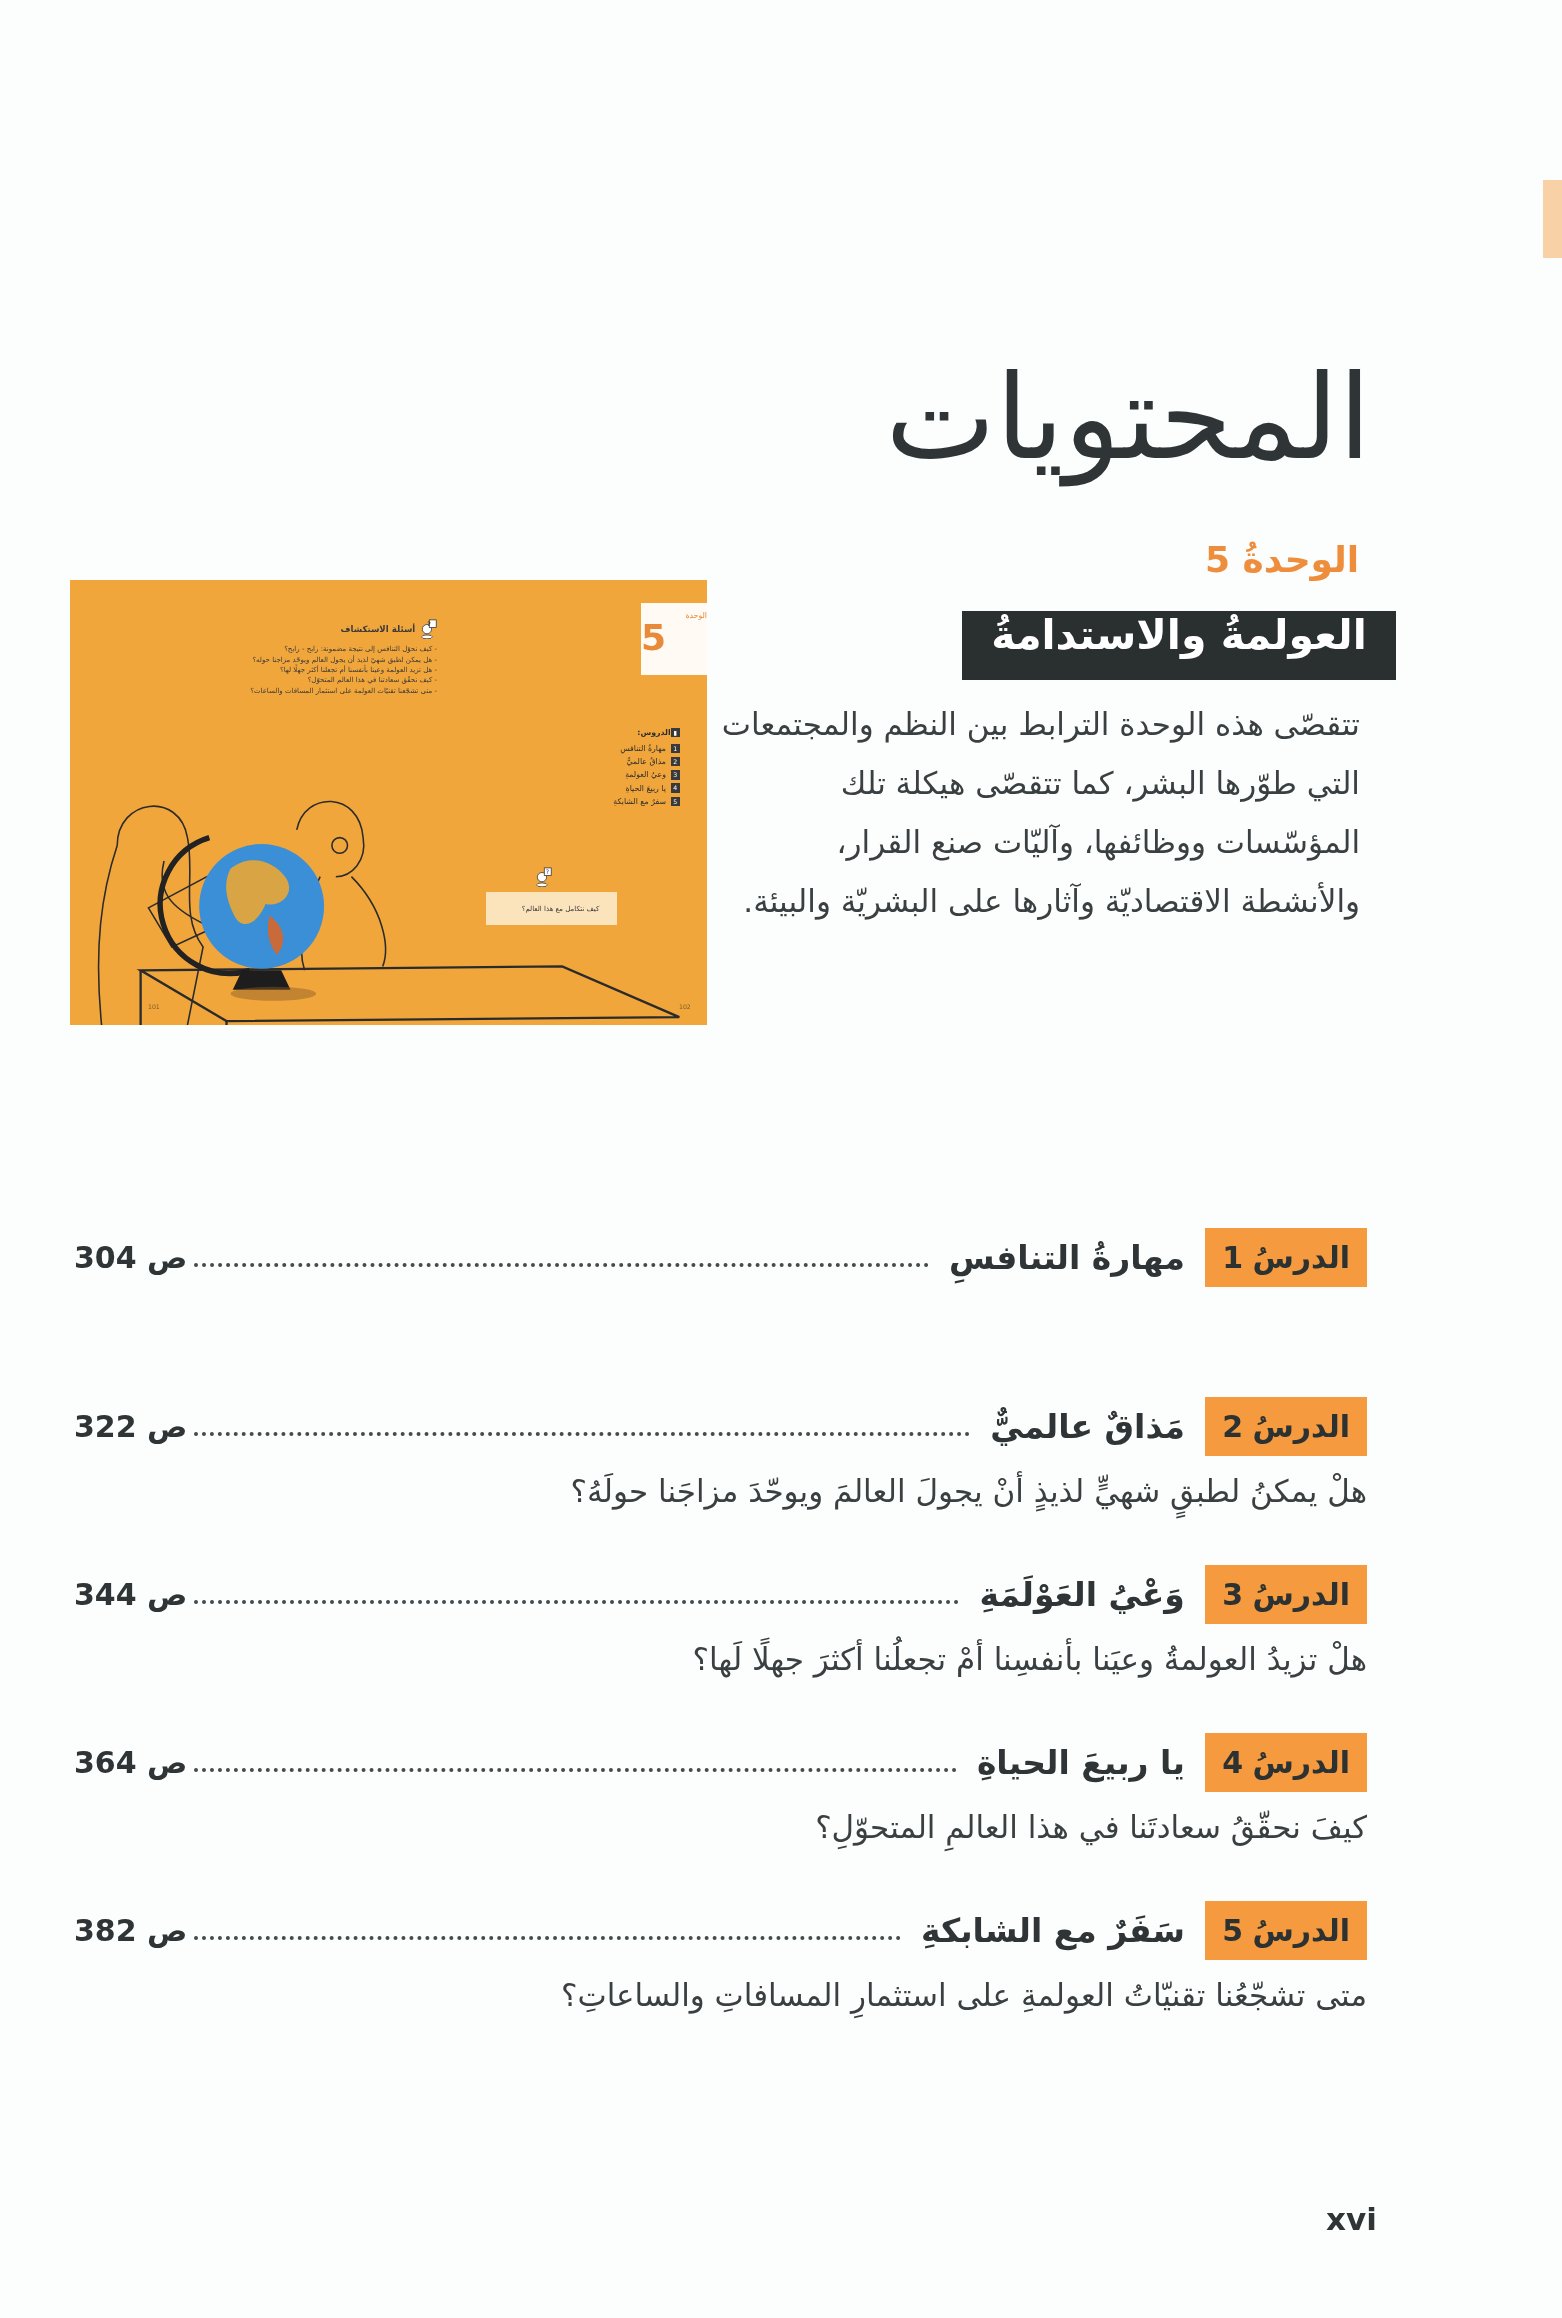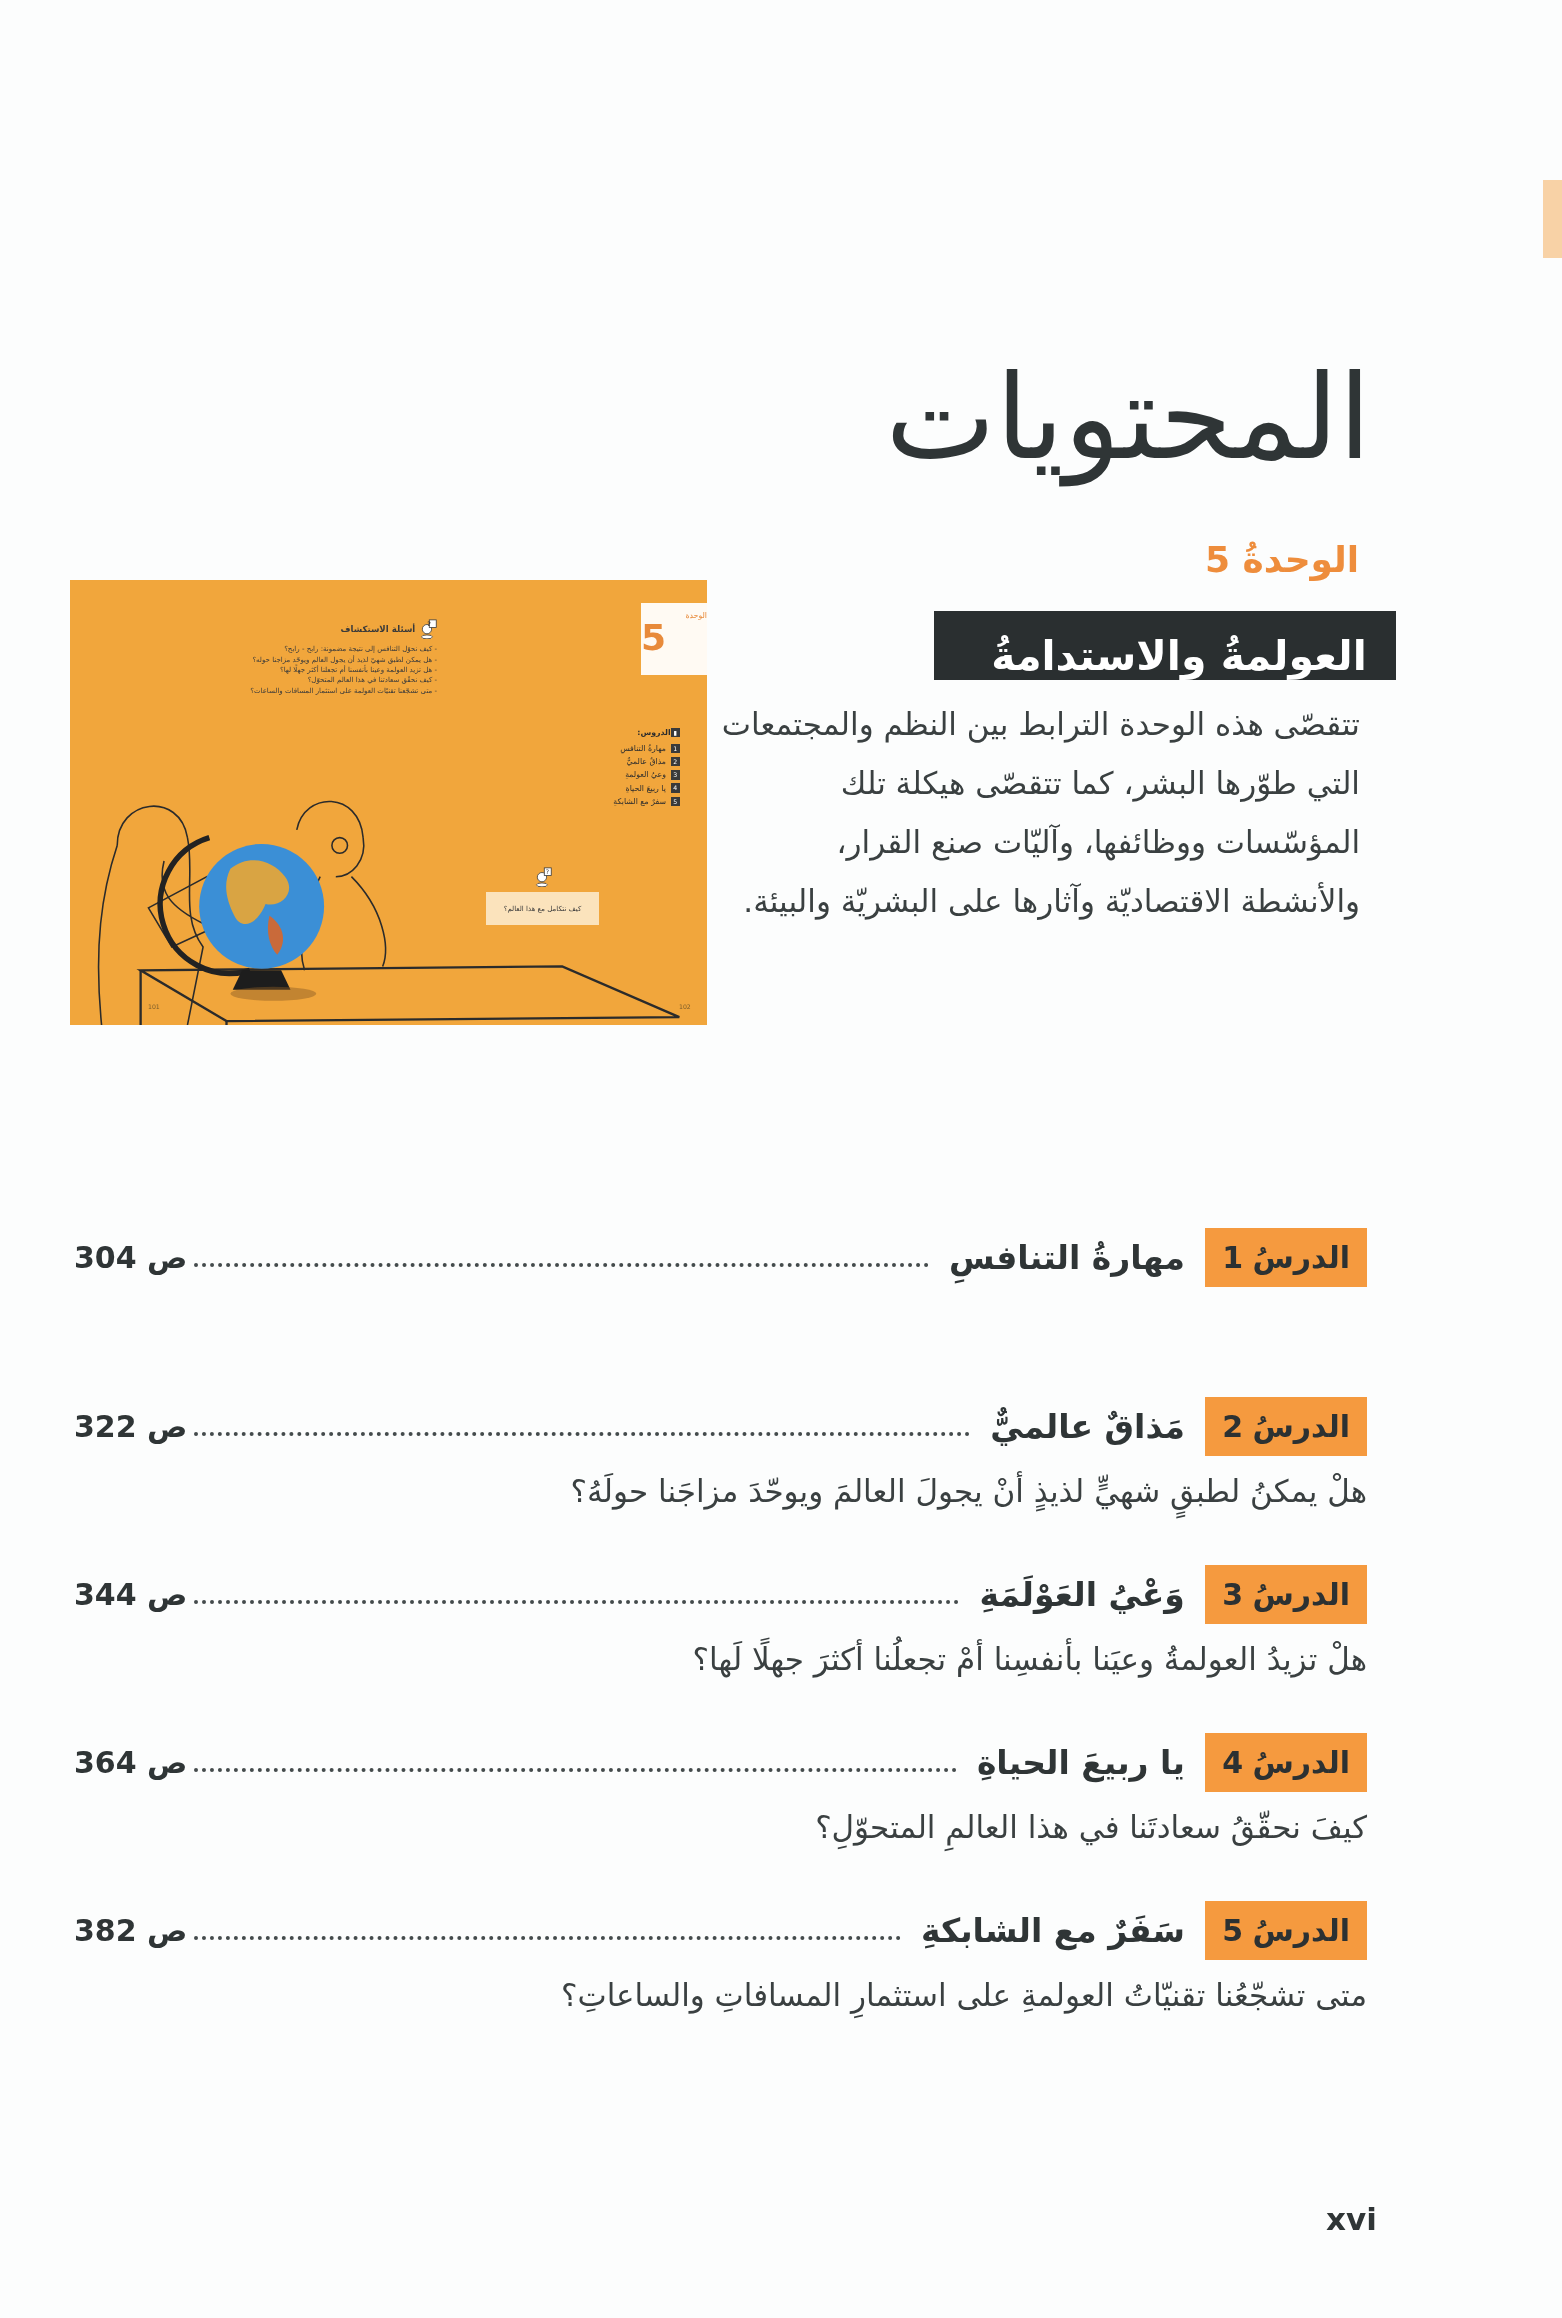--- a/index.html
+++ b/index.html
@@ -20,7 +20,7 @@
   .unit-title {
     position: absolute; right: 166px; top: 611px; width: 434px; height: 69px;
     background: #2a2f30; color: #ffffff; direction: rtl;
-    font-size: 41px; font-weight: bold; display: flex; align-items: flex-end; justify-content: center; padding-left: 28px;
+    font-size: 41px; font-weight: bold; display: flex; align-items: flex-start; justify-content: center;
   }
   .unit-desc {
     position: absolute; right: 202px; top: 695px; width: 641px; direction: rtl; text-align: right;

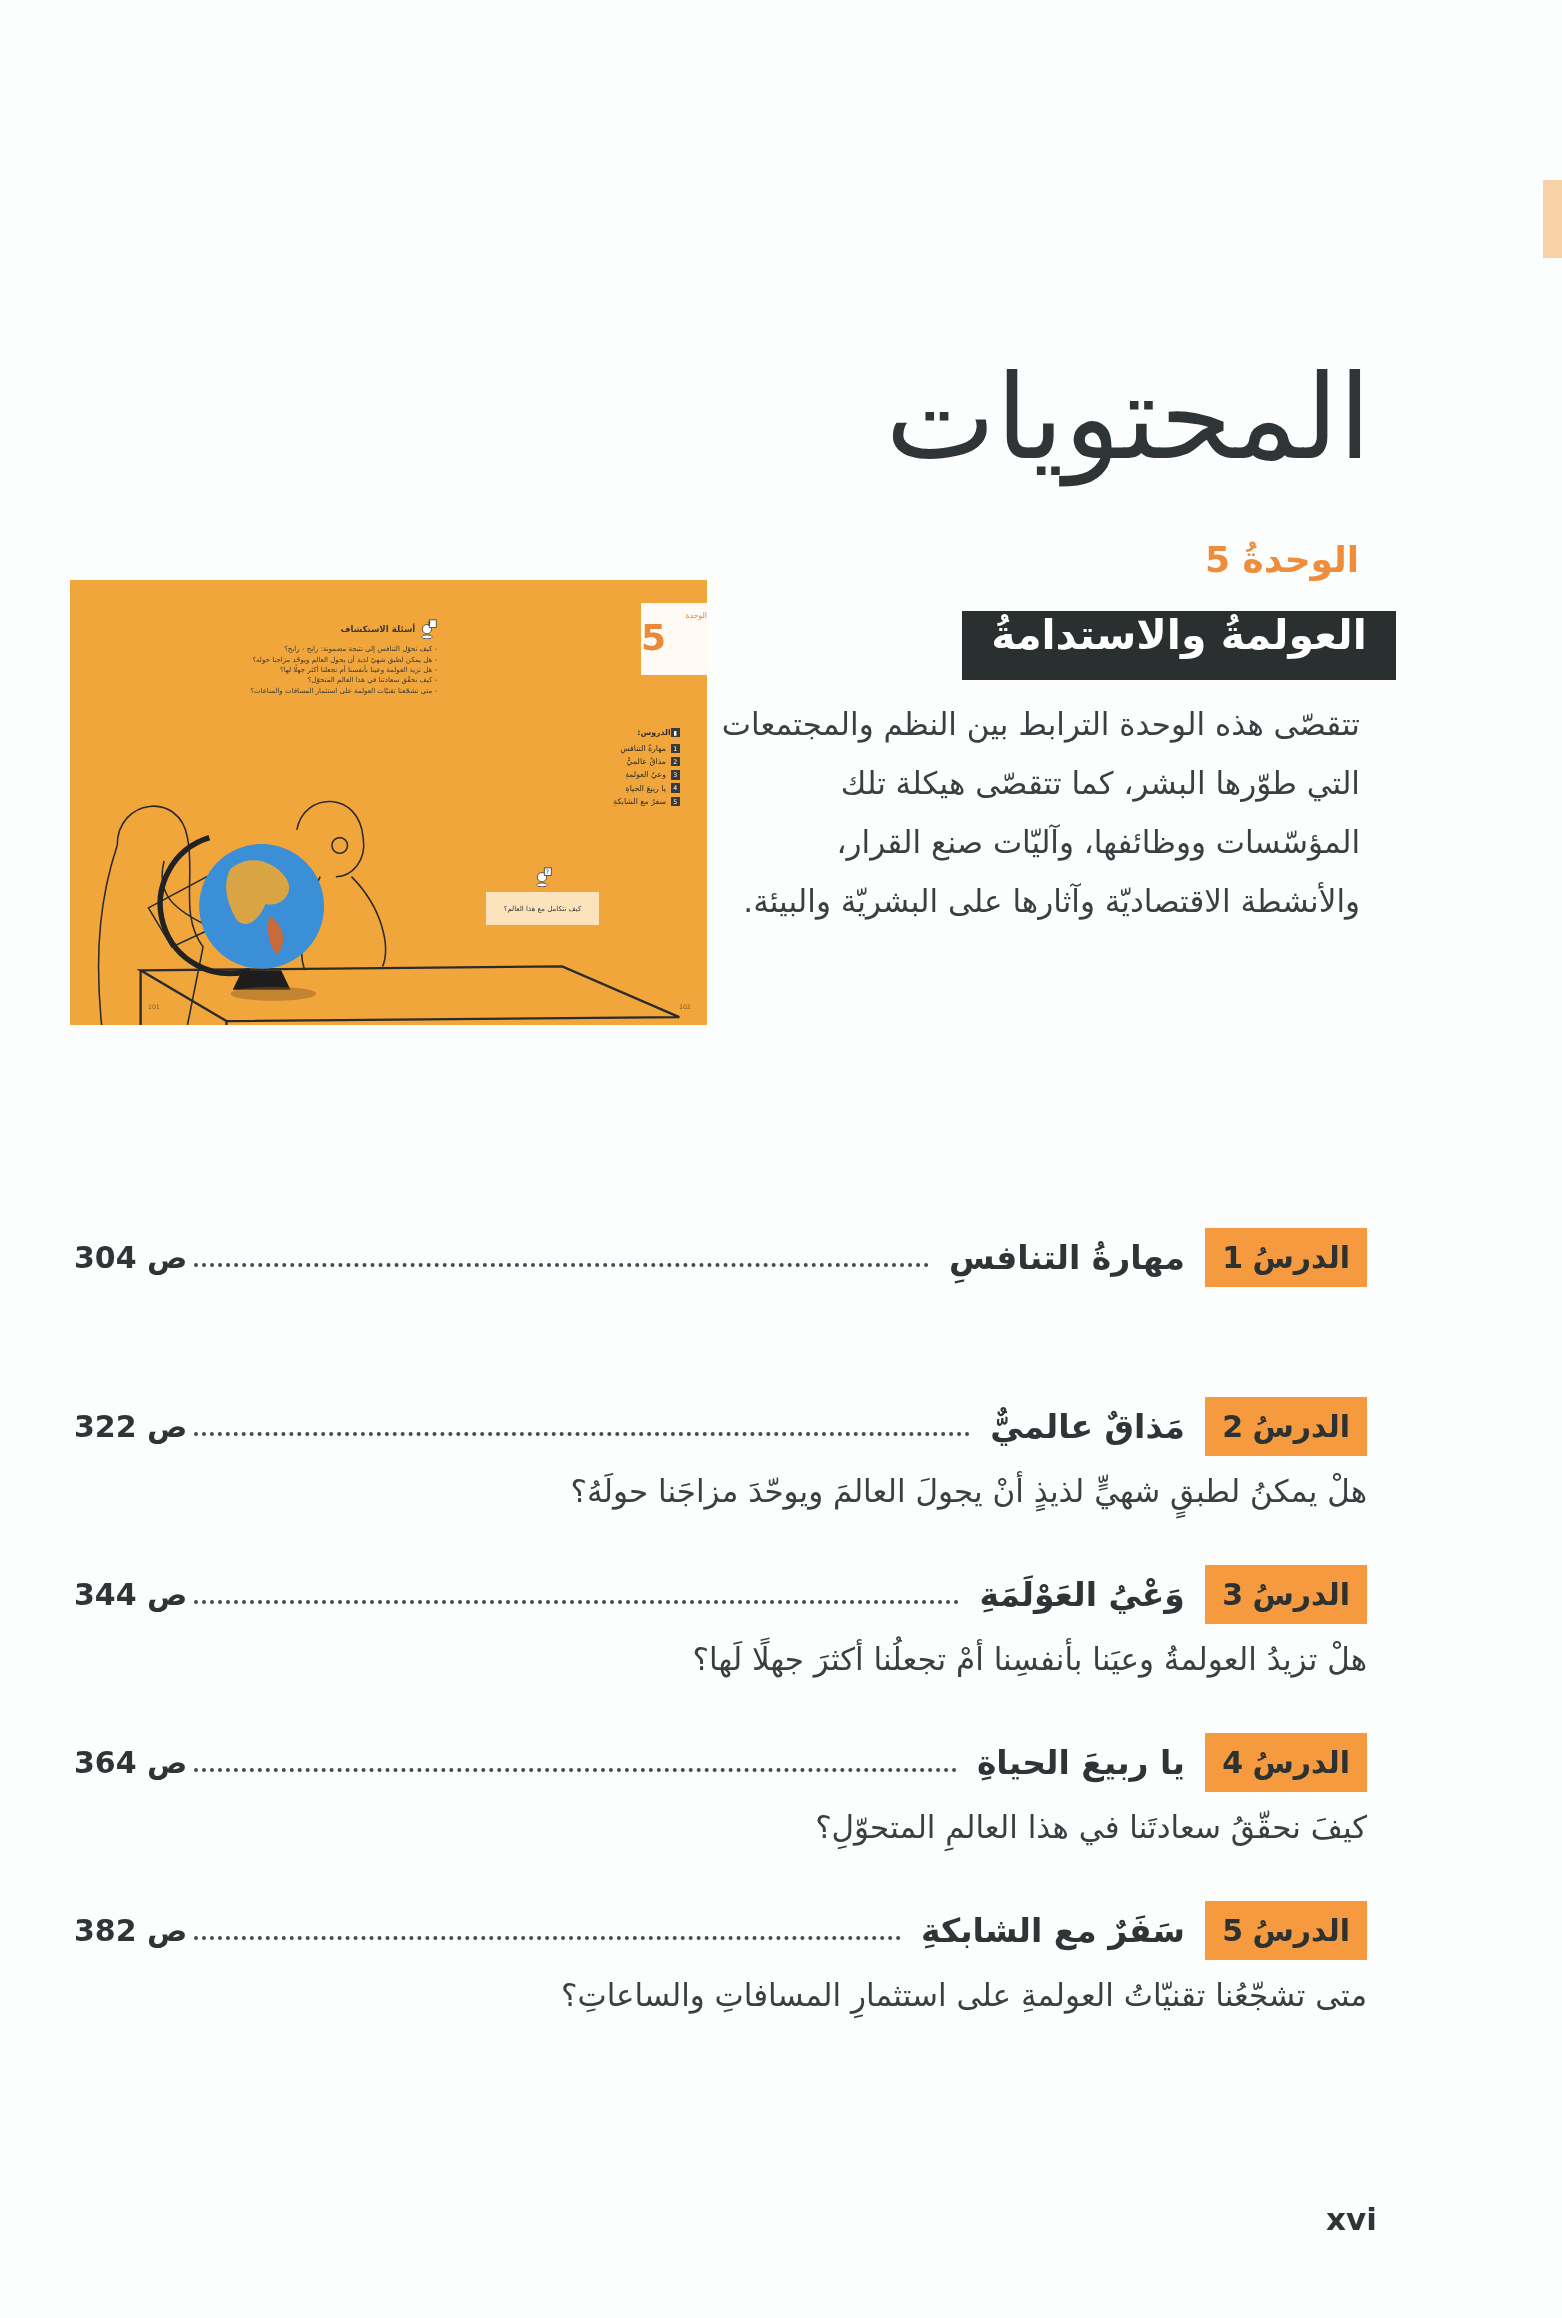--- a/index.html
+++ b/index.html
@@ -43,7 +43,7 @@
   .pv-q .head { font-weight: bold; font-size: 8.6px; margin-bottom: 6.2px; display: flex; align-items: center; gap: 4.7px; }
   .pv-q .item { margin-bottom: 2.3px; }
   .pv-kid { width: 17px; height: 20.3px; display: inline-block; }
-  .pv-box { position: absolute; left: 416px; top: 312px; width: 113px; height: 33px; background: #fbe3bc; direction: rtl; font-size: 7px; color: #3a3a3a; display: flex; align-items: center; justify-content: center; }
+  .pv-box { position: absolute; left: 416px; top: 312px; width: 113px; height: 33px; background: #fbe3bc; direction: rtl; font-size: 7px; color: #3a3a3a; display: flex; align-items: center; justify-content: center; padding-left: 18px; }
   .pv-pagenum { position: absolute; font-size: 6.2px; color: #7a5c2a; top: 423px; }
   .pv-art { position: absolute; left: 0; top: 0; }
   

